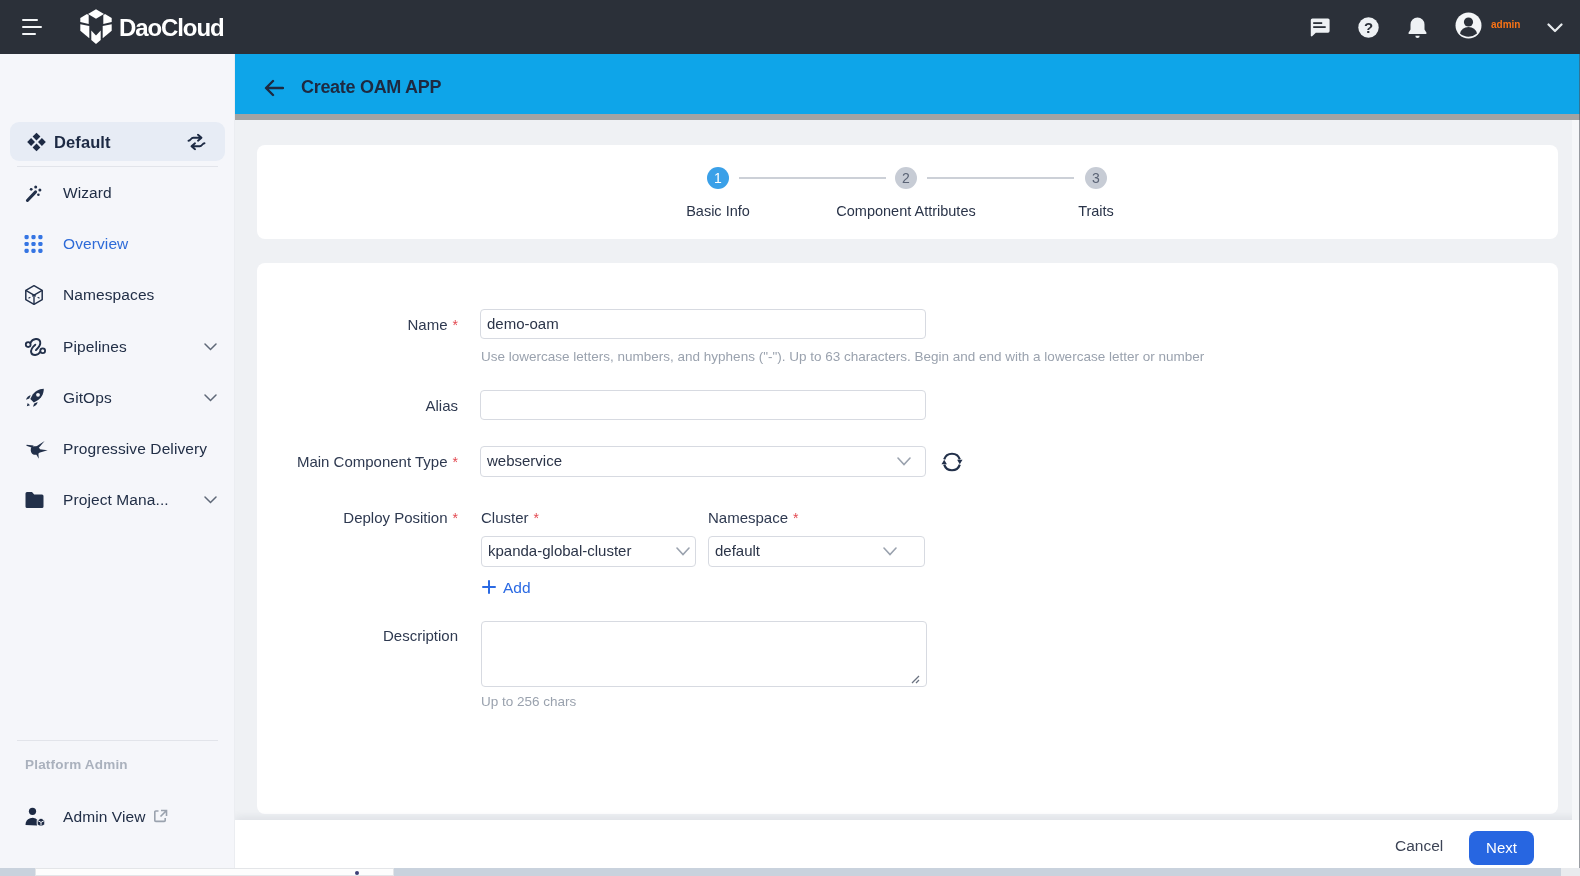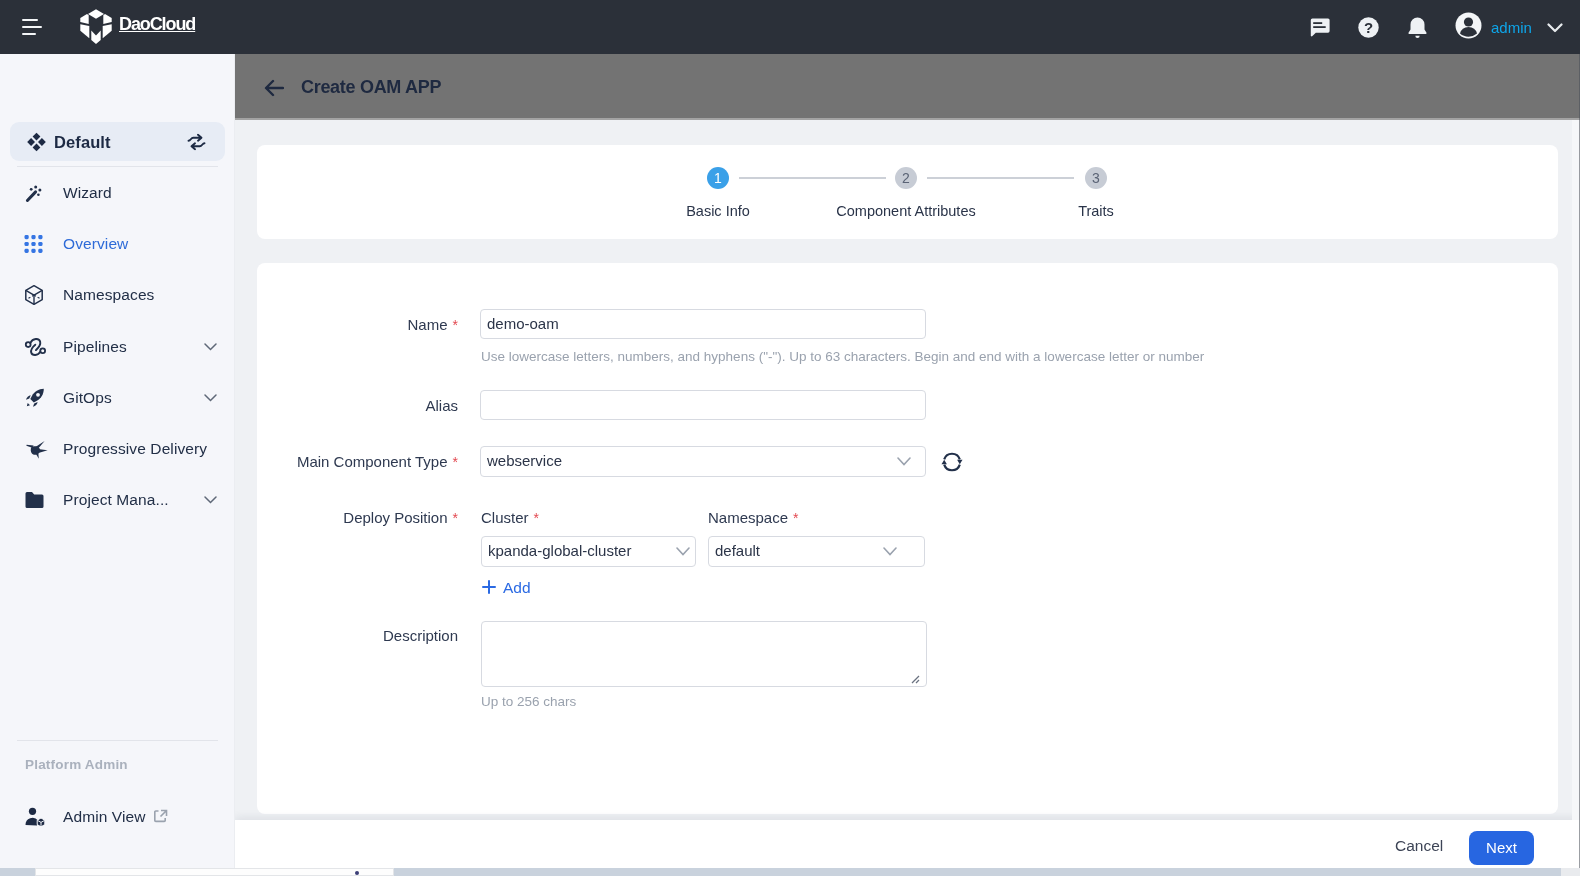--- a/index.html
+++ b/index.html
@@ -9,7 +9,7 @@
   #topbar { position:absolute; left:0; top:0; width:1580px; height:54px; background:#2b3039; }
   #burger { position:absolute; left:22px; top:19px; width:20px; height:17px; }
   #burger span { position:absolute; height:2.4px; border-radius:2px; background:#f4f6f8; left:0; }
-  #logo-text { position:absolute; left:119px; top:14px; color:#fff; font-size:18px; font-weight:bold; letter-spacing:-1.1px;text-decoration:underline; }
+  #logo-text { position:absolute; left:119px; top:14px; color:#fff; font-size:24px; font-weight:bold; letter-spacing:-1.1px; }
   .tb-ico { position:absolute; top:16px; }
   #tb-admin { position:absolute; left:1491px; top:19px; color:#0ea5e9; font-size:15px; }
   

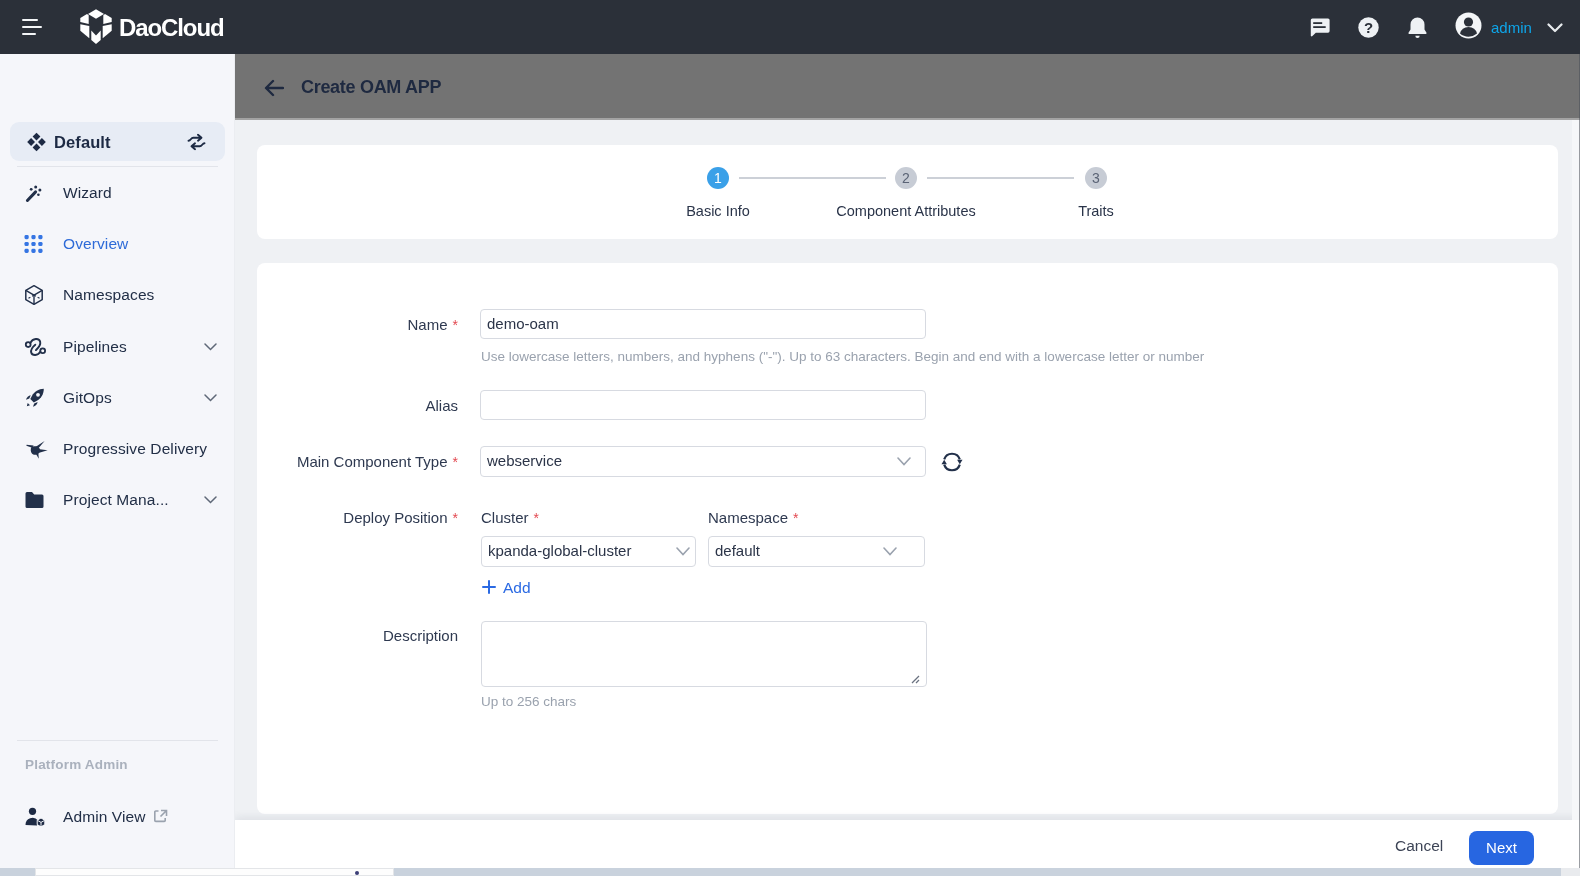--- a/index.html
+++ b/index.html
@@ -11,7 +11,7 @@
   #burger span { position:absolute; height:2.4px; border-radius:2px; background:#f4f6f8; left:0; }
   #logo-text { position:absolute; left:119px; top:14px; color:#fff; font-size:24px; font-weight:bold; letter-spacing:-1.1px; }
   .tb-ico { position:absolute; top:16px; }
-  #tb-admin { position:absolute; left:1491px; top:19px; color:#0ea5e9; font-size:15px; }
+  #tb-admin { position:absolute; left:1491px; top:19px; color:#f97316; font-size:10px;font-weight:bold; }
   
   #sidebar { position:absolute; left:0; top:54px; width:235px; height:822px; background:#f5f6fa; border-right:1px solid #ebedf1; }
   .side-item { position:absolute; left:0; width:235px; height:40px; }

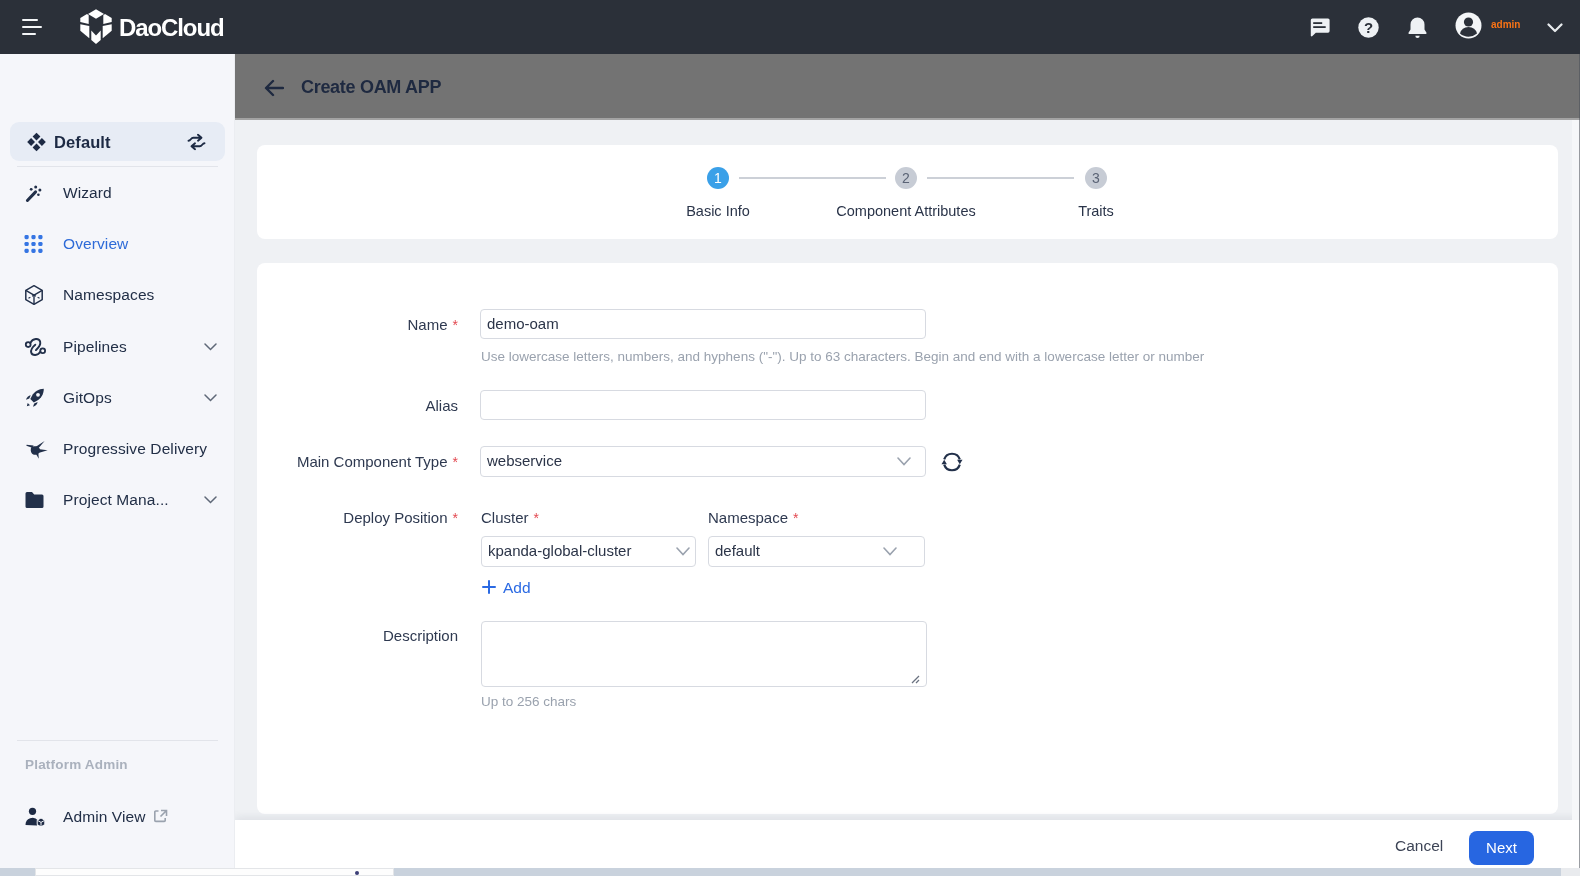--- a/index.html
+++ b/index.html
@@ -25,7 +25,7 @@
   .divider { position:absolute; left:17px; width:201px; height:1px; background:#e2e4ea; }
   #plat-label { position:absolute; left:25px; top:703px; font-size:13.5px; font-weight:bold; color:#aab1bd; letter-spacing:0.2px; }
   
-  #titlebar { position:absolute; left:235px; top:54px; width:1345px; height:66px; background:#737373; border-bottom:2px solid #a3a3a3; }
+  #titlebar { position:absolute; left:235px; top:54px; width:1345px; height:66px; background:#0ea5e9; border-bottom:6px solid #a3a3a3; }
   #titlebar .title { position:absolute; left:66px; top:23px; font-size:18px; font-weight:bold; letter-spacing:-0.3px; color:#1e2940; }
   
   .card { position:absolute; left:257px; width:1301px; background:#fff; border-radius:8px; }

